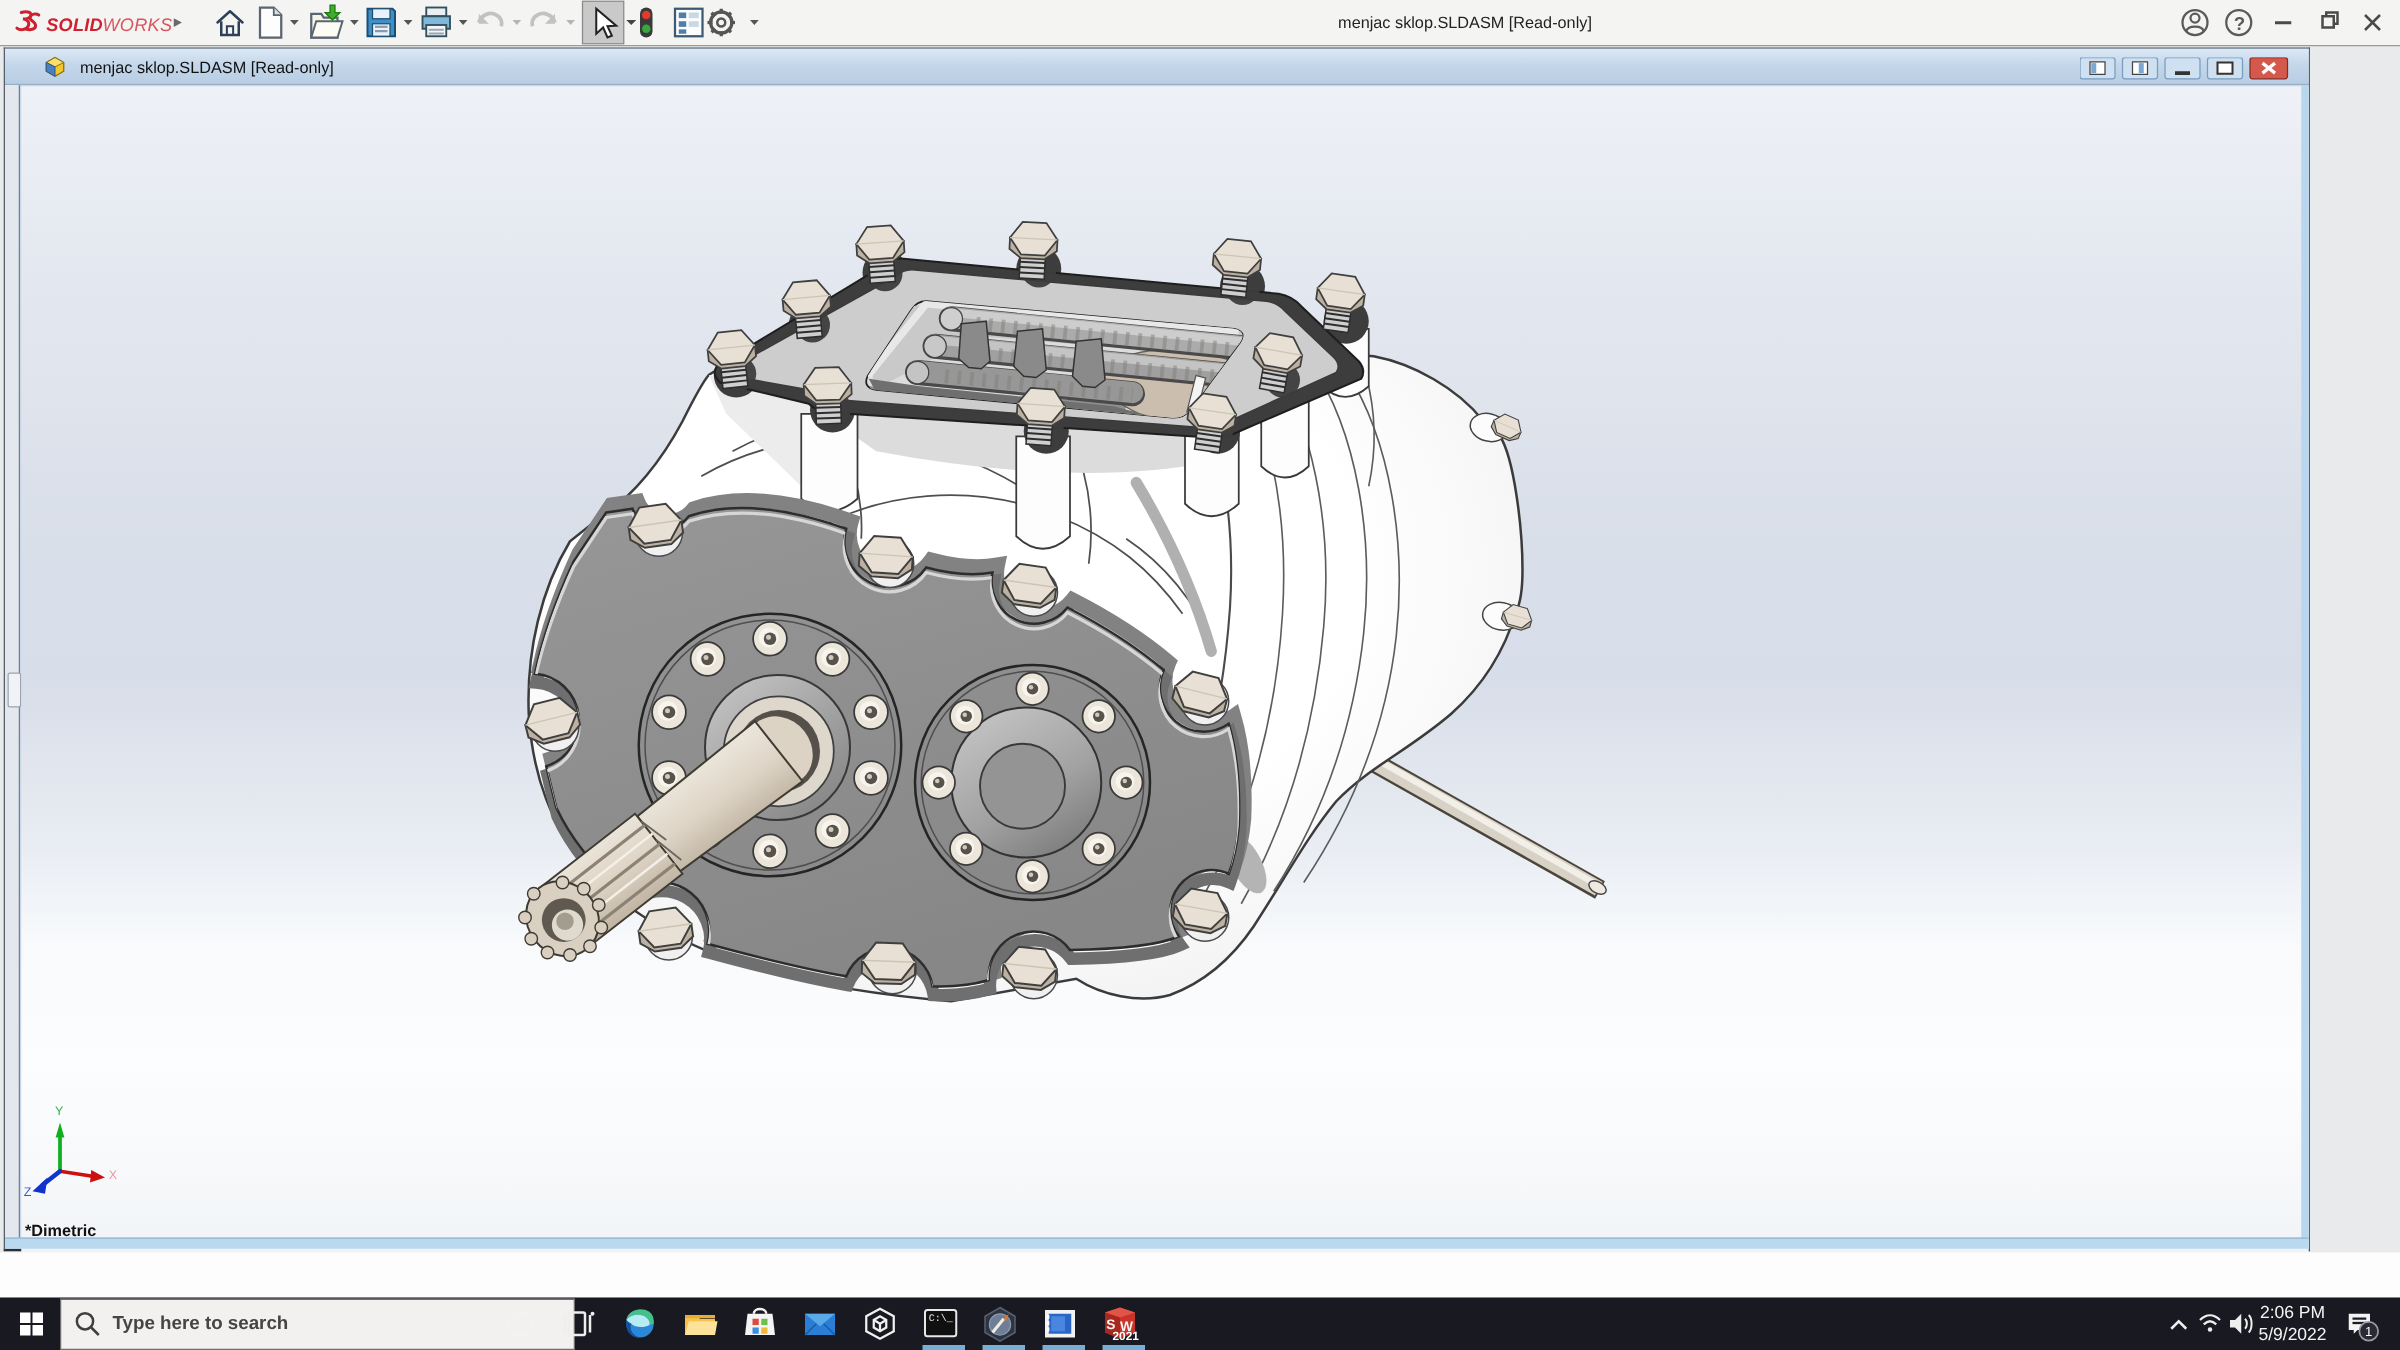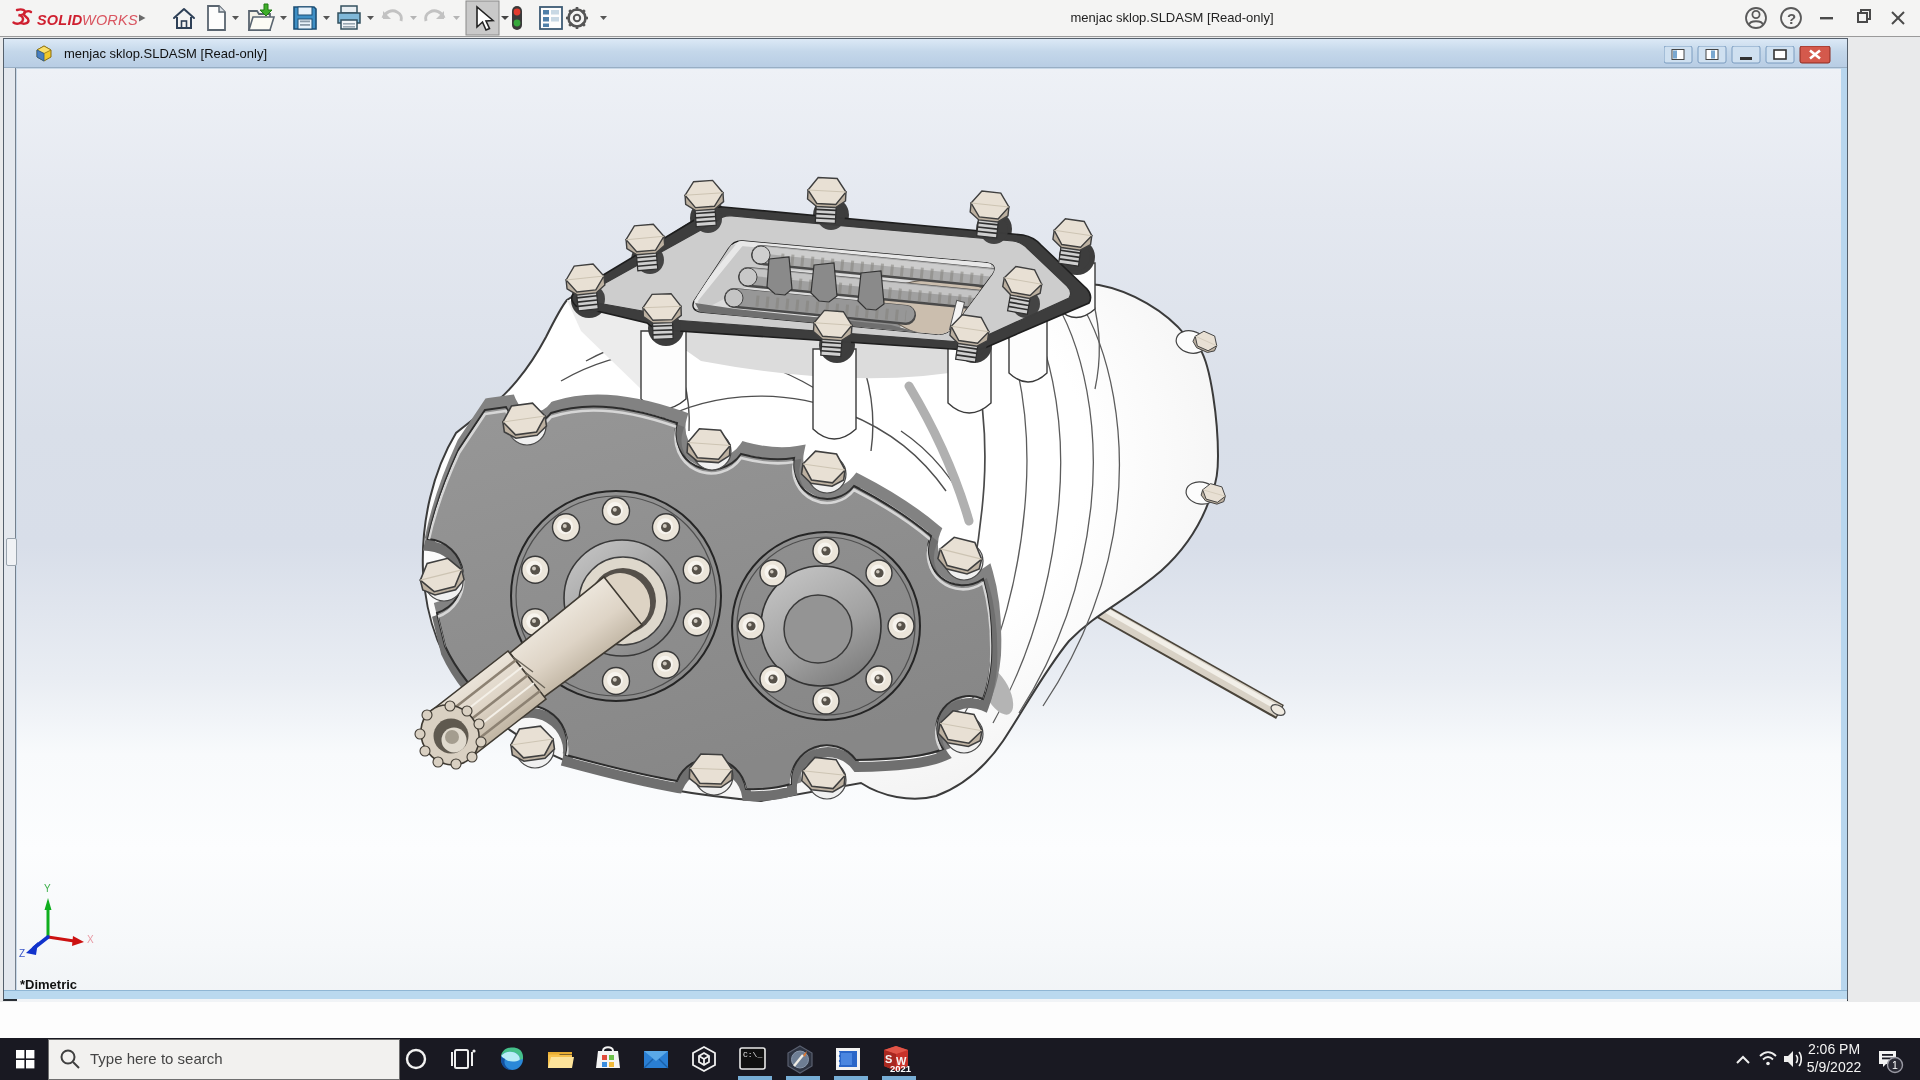--- a/index.html
+++ b/index.html
@@ -24,7 +24,7 @@
 #mdiright { position:absolute; left:1849px; top:38px; width:71px; height:964px; background:#e9eaeb; }
 
 #taskbar { position:absolute; left:0; top:1038px; width:1920px; height:42px; background:#191922; }
-#searchbox { position:absolute; left:48px; top:1039px; width:352px; height:41px; background:#f2f1ef; border:1px solid #6f6f6f; }
+#searchbox { position:absolute; left:48px; top:1039px; width:412px; height:41px; background:#f2f1ef; border:1px solid #6f6f6f;font-weight:bold; }
 #searchbox span { position:absolute; left:41px; top:10px; font-size:15px; color:#454545; }
 .tseg { position:absolute; top:1038px; height:42px; }
 </style>

